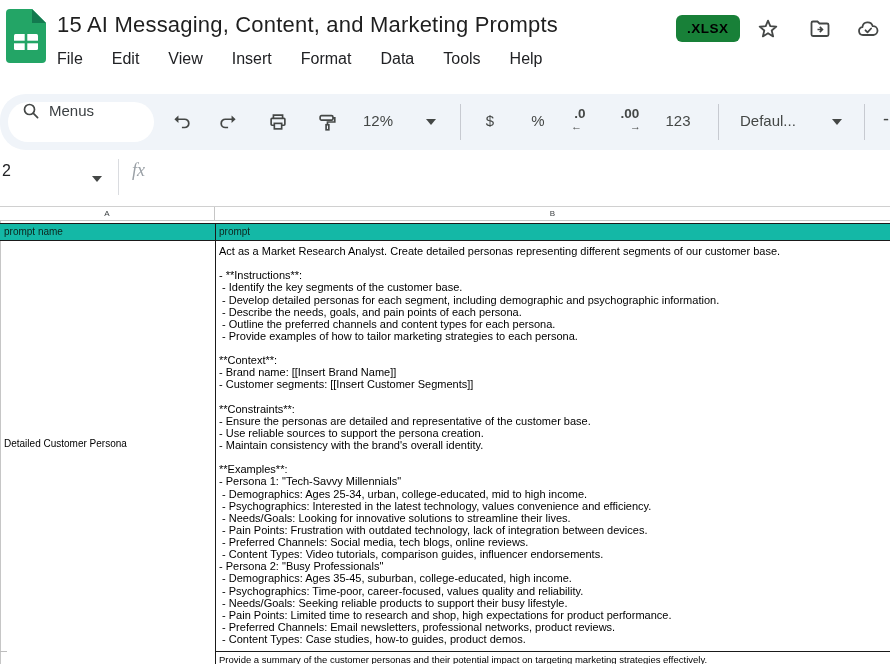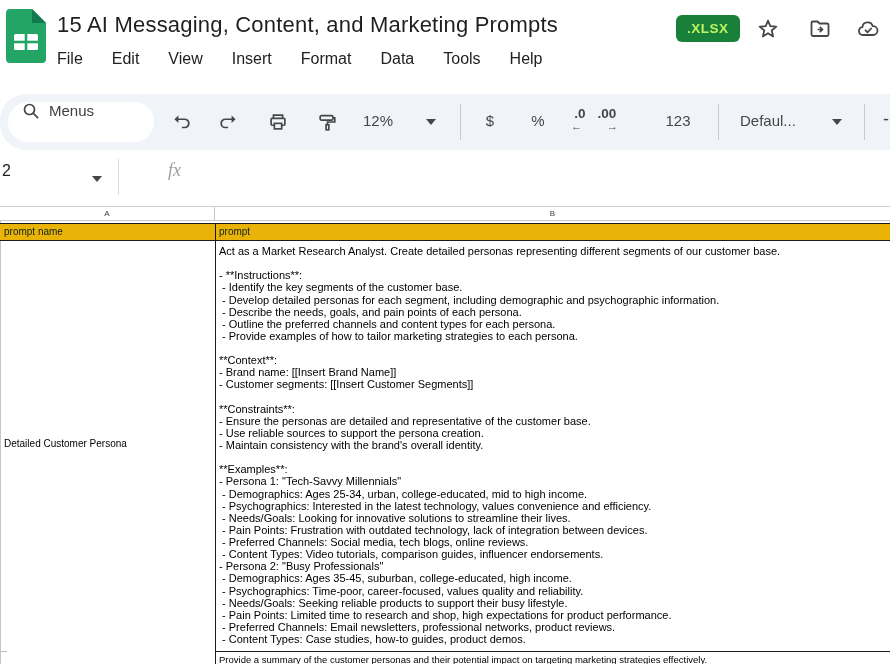--- a/index.html
+++ b/index.html
@@ -10,7 +10,7 @@
   .titlebar { position:absolute; top:0; left:0; width:890px; height:88px; background:#fff; }
   .logo { position:absolute; left:6px; top:9px; width:40px; height:54px; cursor:pointer; }
   .doc-title { position:absolute; left:57px; top:12px; font-size:22px; font-weight:400; color:#1f1f1f; letter-spacing:.2px; white-space:nowrap; }
-  .badge { position:absolute; left:676px; top:15px; height:27px; line-height:27px; padding:0 11px; background:#188038; color:#bef264; font-size:13.5px; font-weight:700; letter-spacing:.5px; border-radius:6px; }
+  .badge { position:absolute; left:676px; top:15px; height:27px; line-height:27px; padding:0 11px; background:#188038; color:#000000; font-size:13.5px; font-weight:700; letter-spacing:.5px; border-radius:6px; }
   .tb-icon { position:absolute; top:15px; width:28px; height:28px; display:flex; align-items:center; justify-content:center; cursor:pointer; }
   .tb-icon svg { width:24px; height:24px; }
 

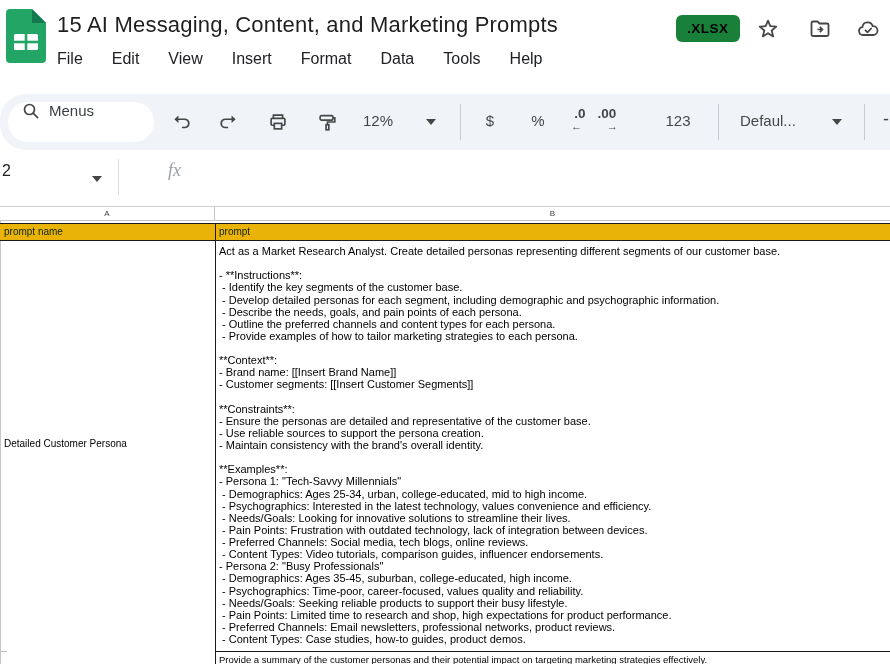--- a/index.html
+++ b/index.html
@@ -154,7 +154,7 @@
     <span class="num">.0</span>
     <span class="arr left">←</span>
   </span>
-  <span class="dec-btn" style="left:594px;">
+  <span class="dec-btn" style="left:617px;">
     <span class="num">.00</span>
     <span class="arr right">→</span>
   </span>

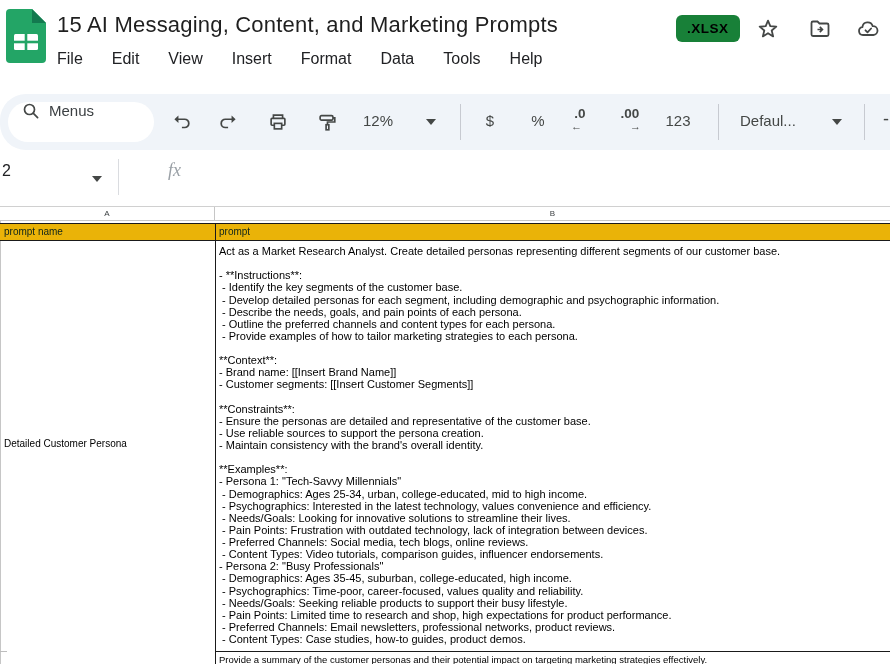--- a/index.html
+++ b/index.html
@@ -37,7 +37,7 @@
   
   .formula-row { position:absolute; top:150px; left:0; width:890px; height:56px; background:#fff; }
   .name-box { position:absolute; left:2px; top:12px; font-size:16px; color:#202124; }
-  .fx { position:absolute; left:132px; top:10px; font-family:"Liberation Serif", serif; font-style:italic; font-size:18px; color:#9aa0a6;margin-left:36px; }
+  .fx { position:absolute; left:132px; top:10px; font-family:"Liberation Serif", serif; font-style:italic; font-size:18px; color:#9aa0a6; }
 
   
   .grid { position:absolute; top:206px; left:0; width:890px; height:458px; background:#fff; }

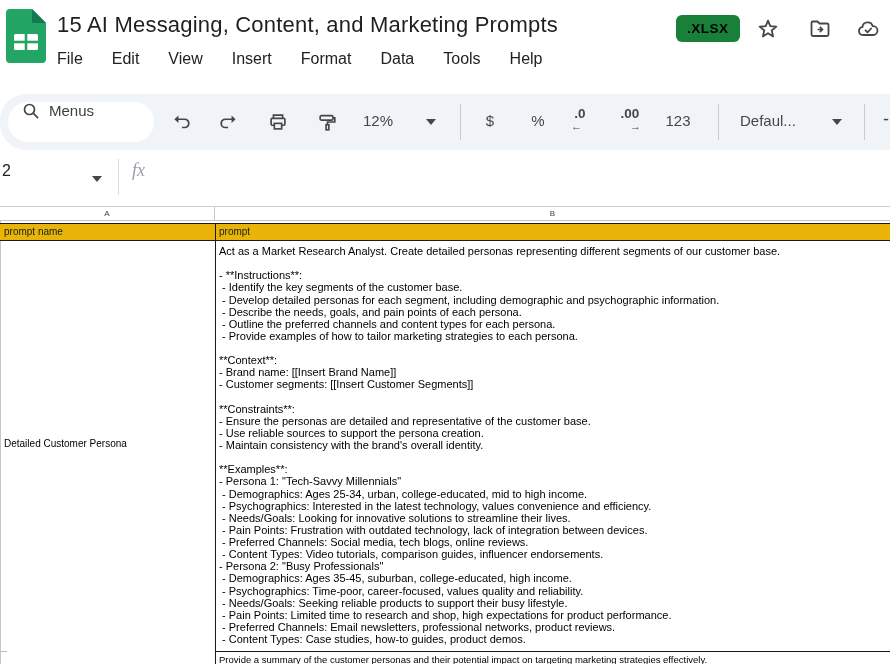--- a/index.html
+++ b/index.html
@@ -47,7 +47,7 @@
   .colhdr.b { left:215px; width:675px; }
   .left-edge { position:absolute; left:0; top:1px; width:1px; height:457px; background:#c6c6c6; }
 
-  .hdr-row { position:absolute; top:17px; left:0; width:890px; height:18px; background:#eab308; border-top:1px solid #1a1a1a; border-bottom:1px solid #1a1a1a; }
+  .hdr-row { position:absolute; top:17px; left:0; width:890px; height:18px; background:#14b8a6; border-top:1px solid #1a1a1a; border-bottom:1px solid #1a1a1a; }
   .hdr-cell { position:absolute; top:0; height:16px; line-height:16px; font-size:10px; color:#0d241c; padding-left:4px; white-space:nowrap; overflow:hidden; }
   .hdr-cell.a { left:0; width:215px; }
   .hdr-cell.b { left:215px; width:675px; }

